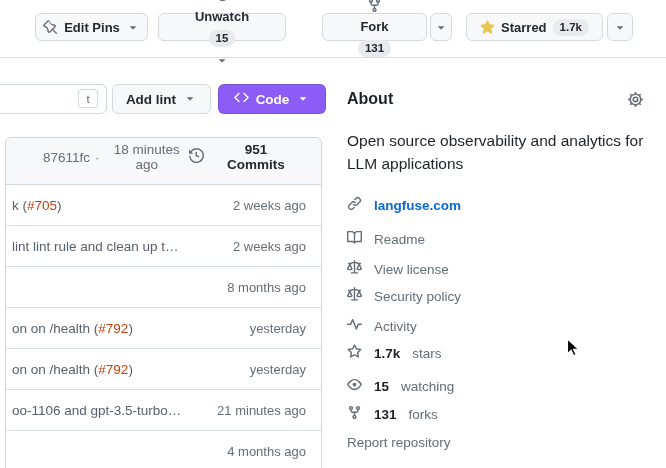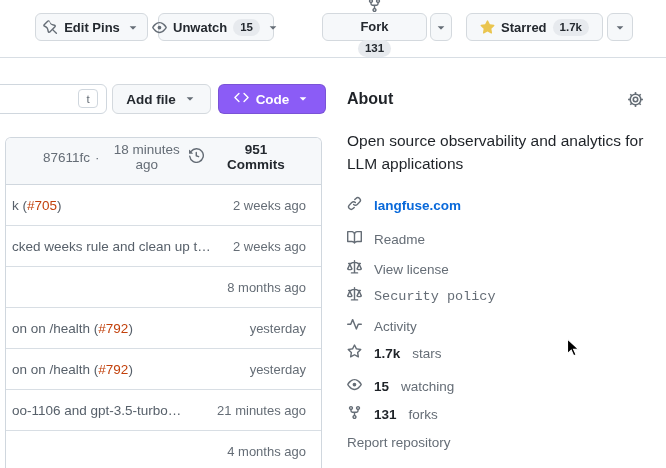--- a/index.html
+++ b/index.html
@@ -82,7 +82,7 @@
       </span>
   </div>
 
-  <div class="btn" style="left:158px;width:116px;">
+  <div class="btn" style="left:158px;width:128px;flex-direction:column;">
     <span>
         <svg width="15" height="15" viewBox="0 0 16 16" class="icon-gray">
           <path d="M8 2c1.981 0 3.671.992 4.933 2.078 1.27 1.091 2.187 2.345 2.637 3.023a1.62 1.62 0 0 1 0 1.798c-.45.678-1.367 1.932-2.637 3.023C11.67 13.008 9.981 14 8 14c-1.981 0-3.671-.992-4.933-2.078C1.797 10.83.88 9.576.43 8.898a1.62 1.62 0 0 1 0-1.798c.45-.677 1.367-1.931 2.637-3.022C4.33 2.992 6.019 2 8 2ZM1.679 7.932a.12.12 0 0 0 0 .136c.411.622 1.241 1.75 2.366 2.717C5.176 11.758 6.527 12.5 8 12.5c1.473 0 2.825-.742 3.955-1.715 1.124-.967 1.954-2.096 2.366-2.717a.12.12 0 0 0 0-.136c-.412-.621-1.242-1.75-2.366-2.717C10.824 4.242 9.473 3.5 8 3.5c-1.473 0-2.825.742-3.955 1.715-1.124.967-1.954 2.096-2.366 2.717ZM8 10a2 2 0 1 1-.001-3.999A2 2 0 0 1 8 10Z"></path>

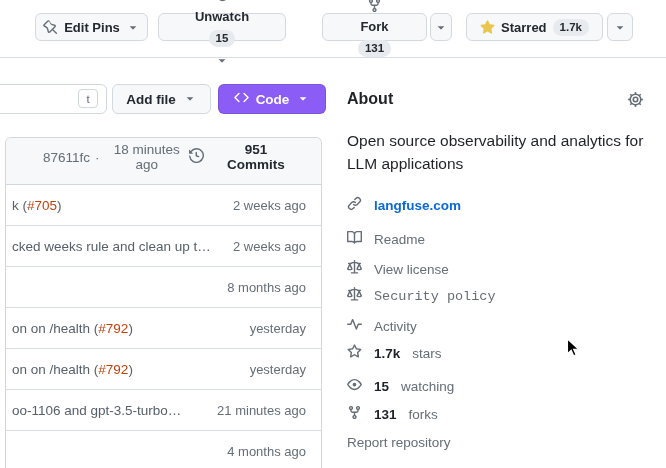--- a/index.html
+++ b/index.html
@@ -139,7 +139,7 @@
   </div>
 
   <div class="btn-nav" style="left:112px;width:99px;">
-    <span>Add file</span>
+    <span>Add lint</span>
     <span><svg width="14" height="14" viewBox="0 0 16 16" class="caret">
           <path d="m4.427 7.427 3.396 3.396a.25.25 0 0 0 .354 0l3.396-3.396A.25.25 0 0 0 11.396 7H4.604a.25.25 0 0 0-.177.427Z"></path>
         </svg></span>

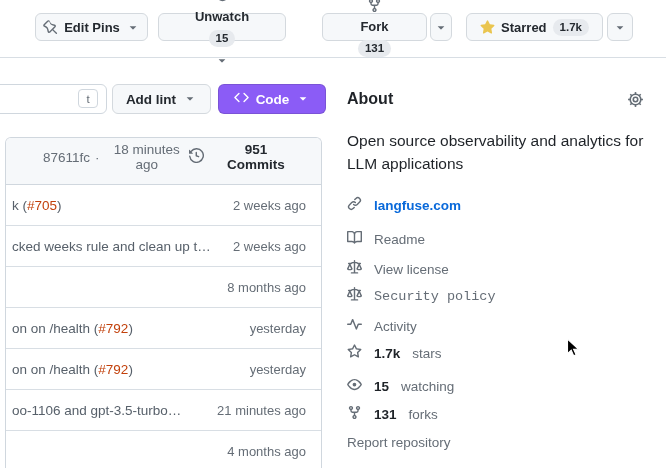--- a/index.html
+++ b/index.html
@@ -175,7 +175,7 @@
       <span class="commit-date">2 weeks ago</span>
     </div>
     <div class="commit-row">
-      <span class="commit-msg"><span>cked weeks rule and clean up t…</span><a></a><span></span></span>
+      <span class="commit-msg"><span>lint lint rule and clean up t…</span><a></a><span></span></span>
       <span class="commit-date">2 weeks ago</span>
     </div>
     <div class="commit-row">

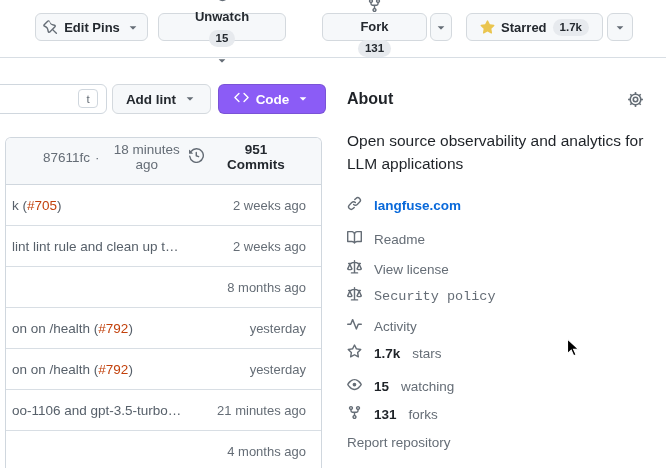--- a/index.html
+++ b/index.html
@@ -238,7 +238,7 @@
     <span>View license</span>
   </div>
 
-  <div class="side-row" style="top:287px;font-family:Liberation Mono, monospace;">
+  <div class="side-row" style="top:287px;">
     <span><svg width="15" height="15" viewBox="0 0 16 16" class="icon-gray">
           <path d="M8.75.75V2h.985c.304 0 .603.08.867.231l1.29.736c.038.022.08.033.124.033h2.234a.75.75 0 0 1 0 1.5h-.427l2.111 4.692a.75.75 0 0 1-.154.838l-.53-.53.529.531-.001.002-.002.002-.006.006-.006.005-.01.01-.045.04c-.21.176-.441.327-.686.45C14.556 10.78 13.88 11 13 11a4.498 4.498 0 0 1-2.023-.454 3.544 3.544 0 0 1-.686-.45l-.045-.04-.016-.015-.006-.006-.004-.004v-.001a.75.75 0 0 1-.154-.838L12.178 4.5h-.162c-.305 0-.604-.079-.868-.231l-1.29-.736a.245.245 0 0 0-.124-.033H8.75V13h2.5a.75.75 0 0 1 0 1.5h-6.5a.75.75 0 0 1 0-1.5h2.5V3.5h-.984a.245.245 0 0 0-.124.033l-1.289.737c-.265.15-.564.23-.869.23h-.162l2.112 4.692a.75.75 0 0 1-.154.838l-.53-.53.529.531-.001.002-.002.002-.006.006-.016.015-.045.04c-.21.176-.441.327-.686.45C4.556 10.78 3.88 11 3 11a4.498 4.498 0 0 1-2.023-.454 3.544 3.544 0 0 1-.686-.45l-.045-.04-.016-.015-.006-.006-.004-.004v-.001a.75.75 0 0 1-.154-.838L2.178 4.5H1.75a.75.75 0 0 1 0-1.5h2.234a.249.249 0 0 0 .125-.033l1.288-.737c.265-.15.564-.23.869-.23h.984V.75a.75.75 0 0 1 1.5 0Zm2.945 8.477c.285.135.718.273 1.305.273s1.02-.138 1.305-.273L13 6.327Zm-10 0c.285.135.718.273 1.305.273s1.02-.138 1.305-.273L3 6.327Z"></path>
         </svg></span>

